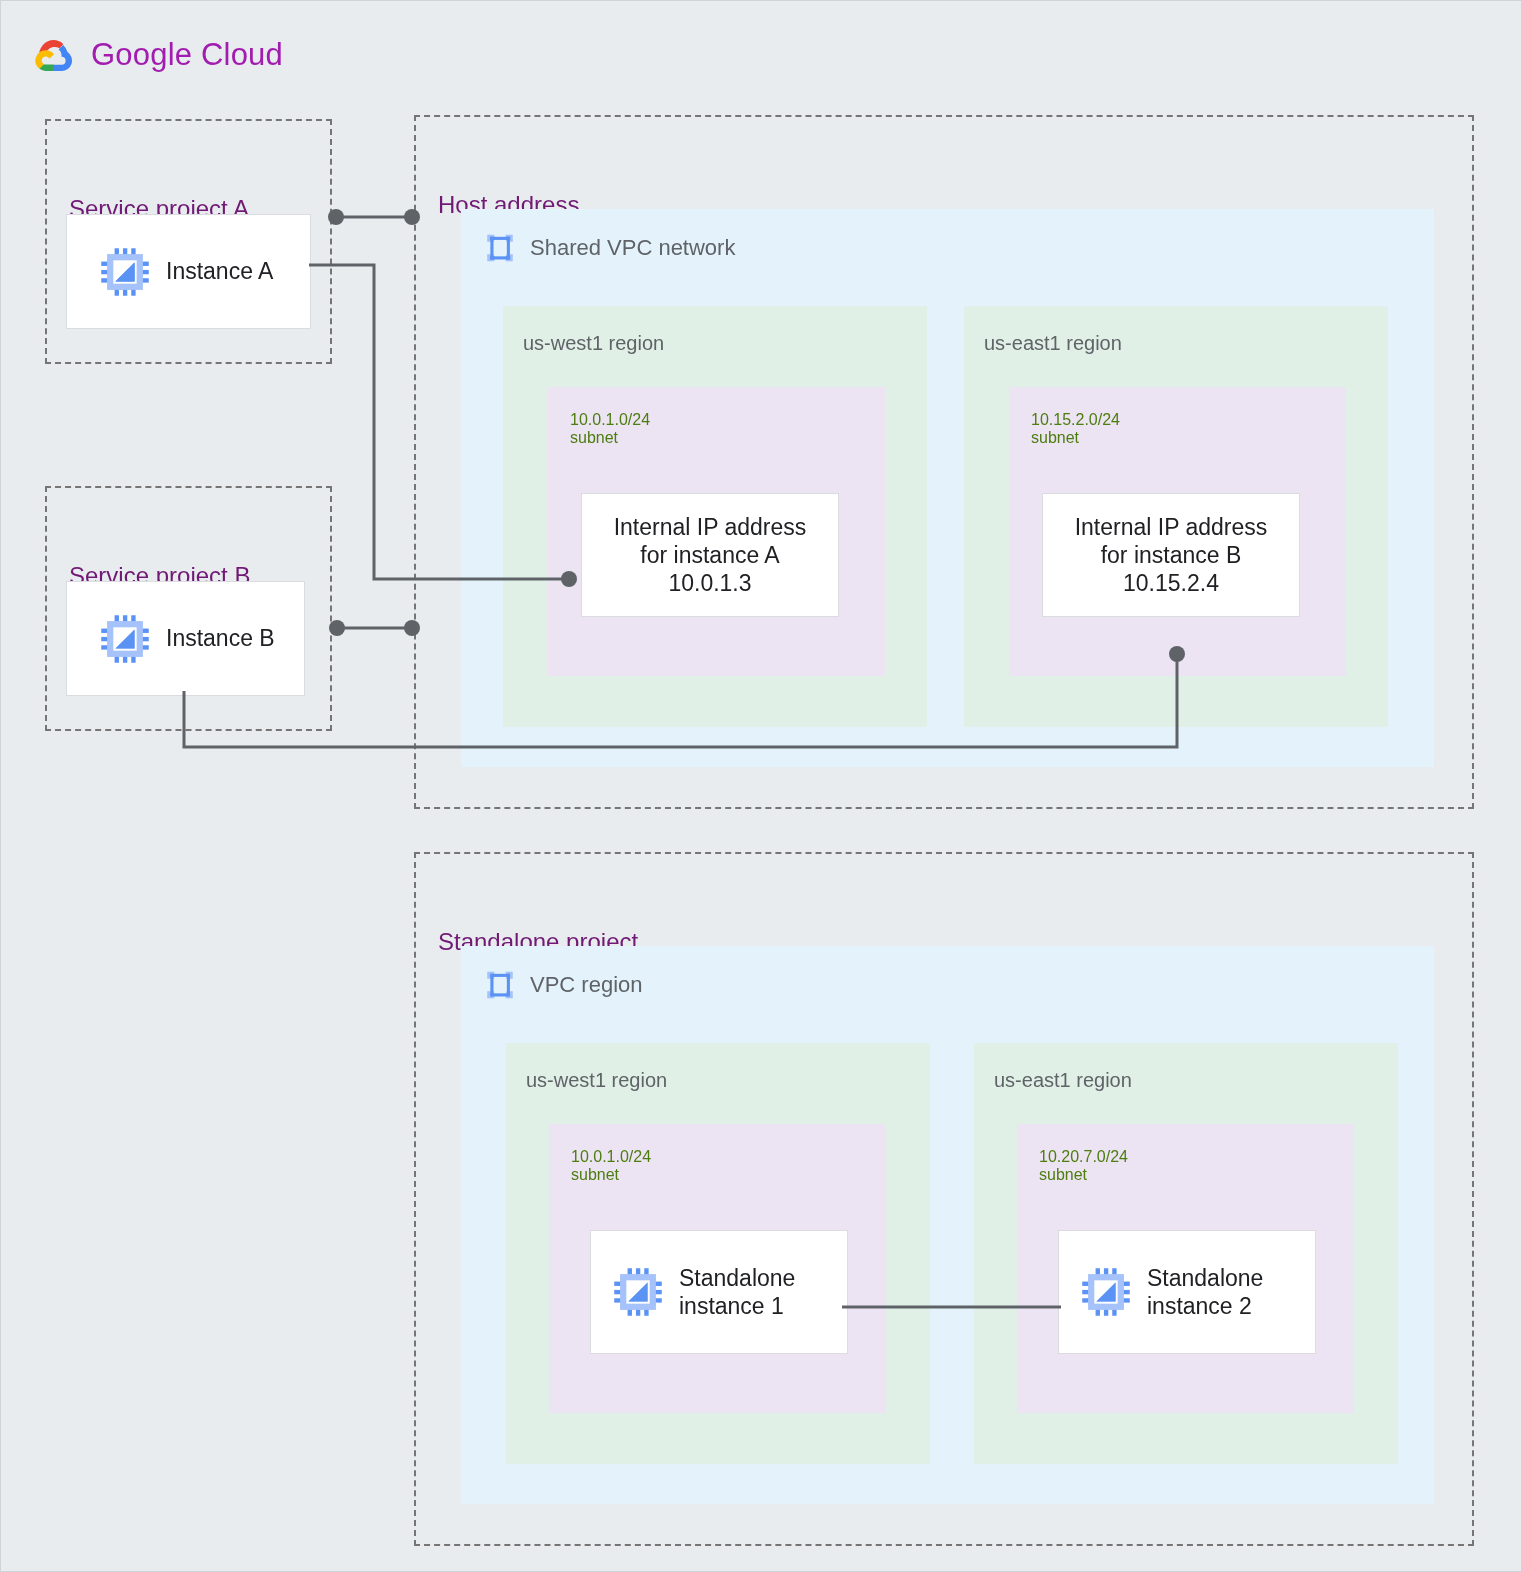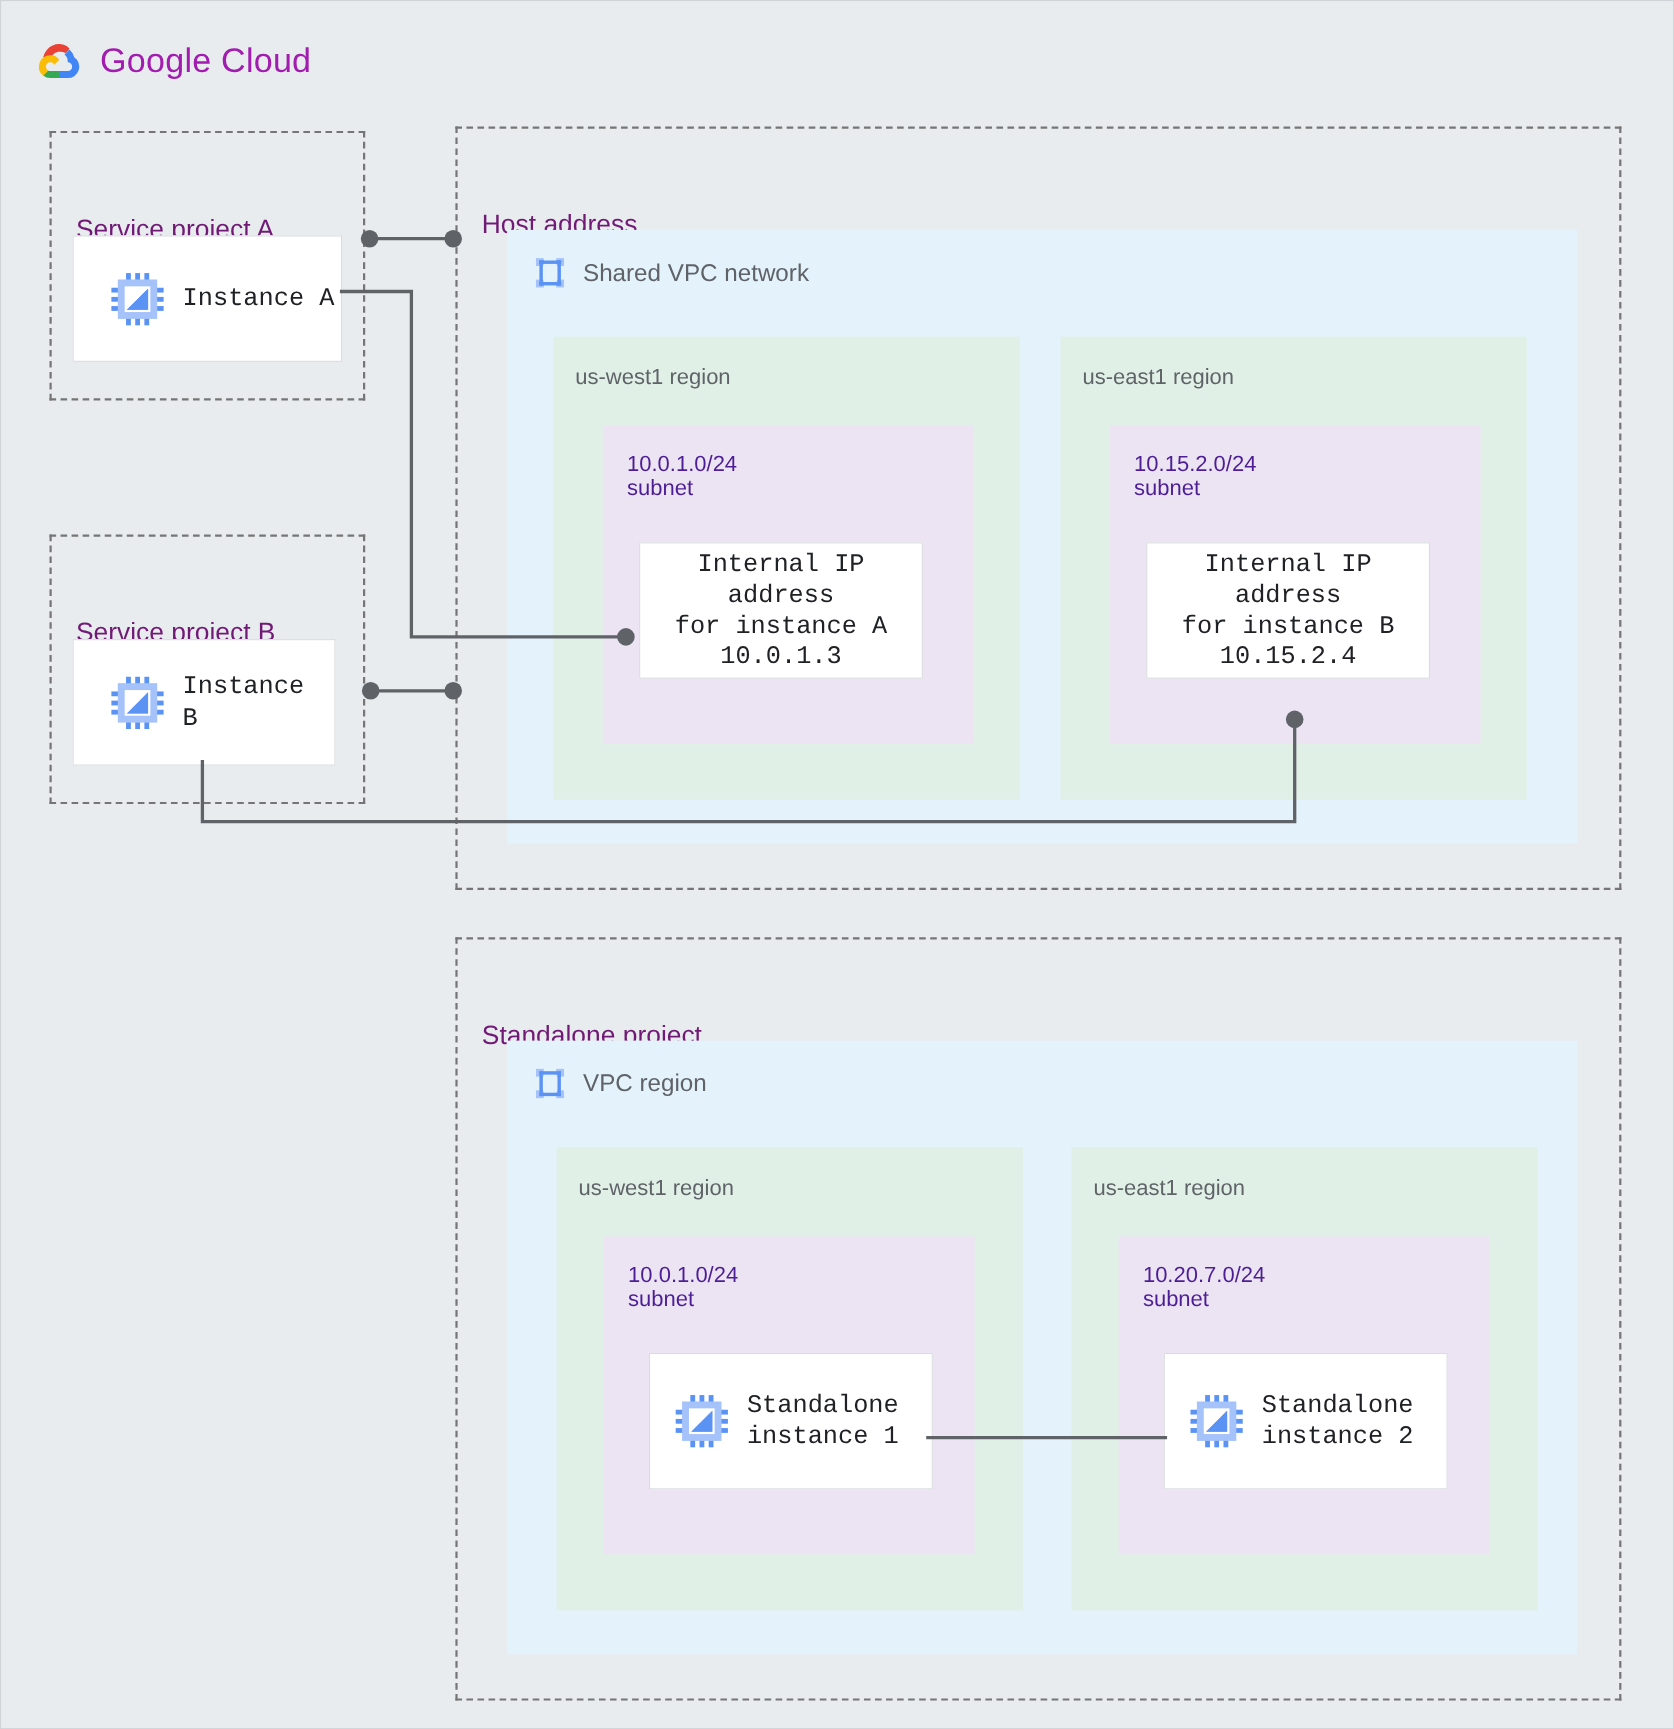--- a/index.html
+++ b/index.html
@@ -120,7 +120,6 @@
     color: #202124;
     text-align: center;
     white-space: pre-line;
-    font-family: Liberation Mono, monospace;
   }
   .card.with-icon {
     gap: 16px;

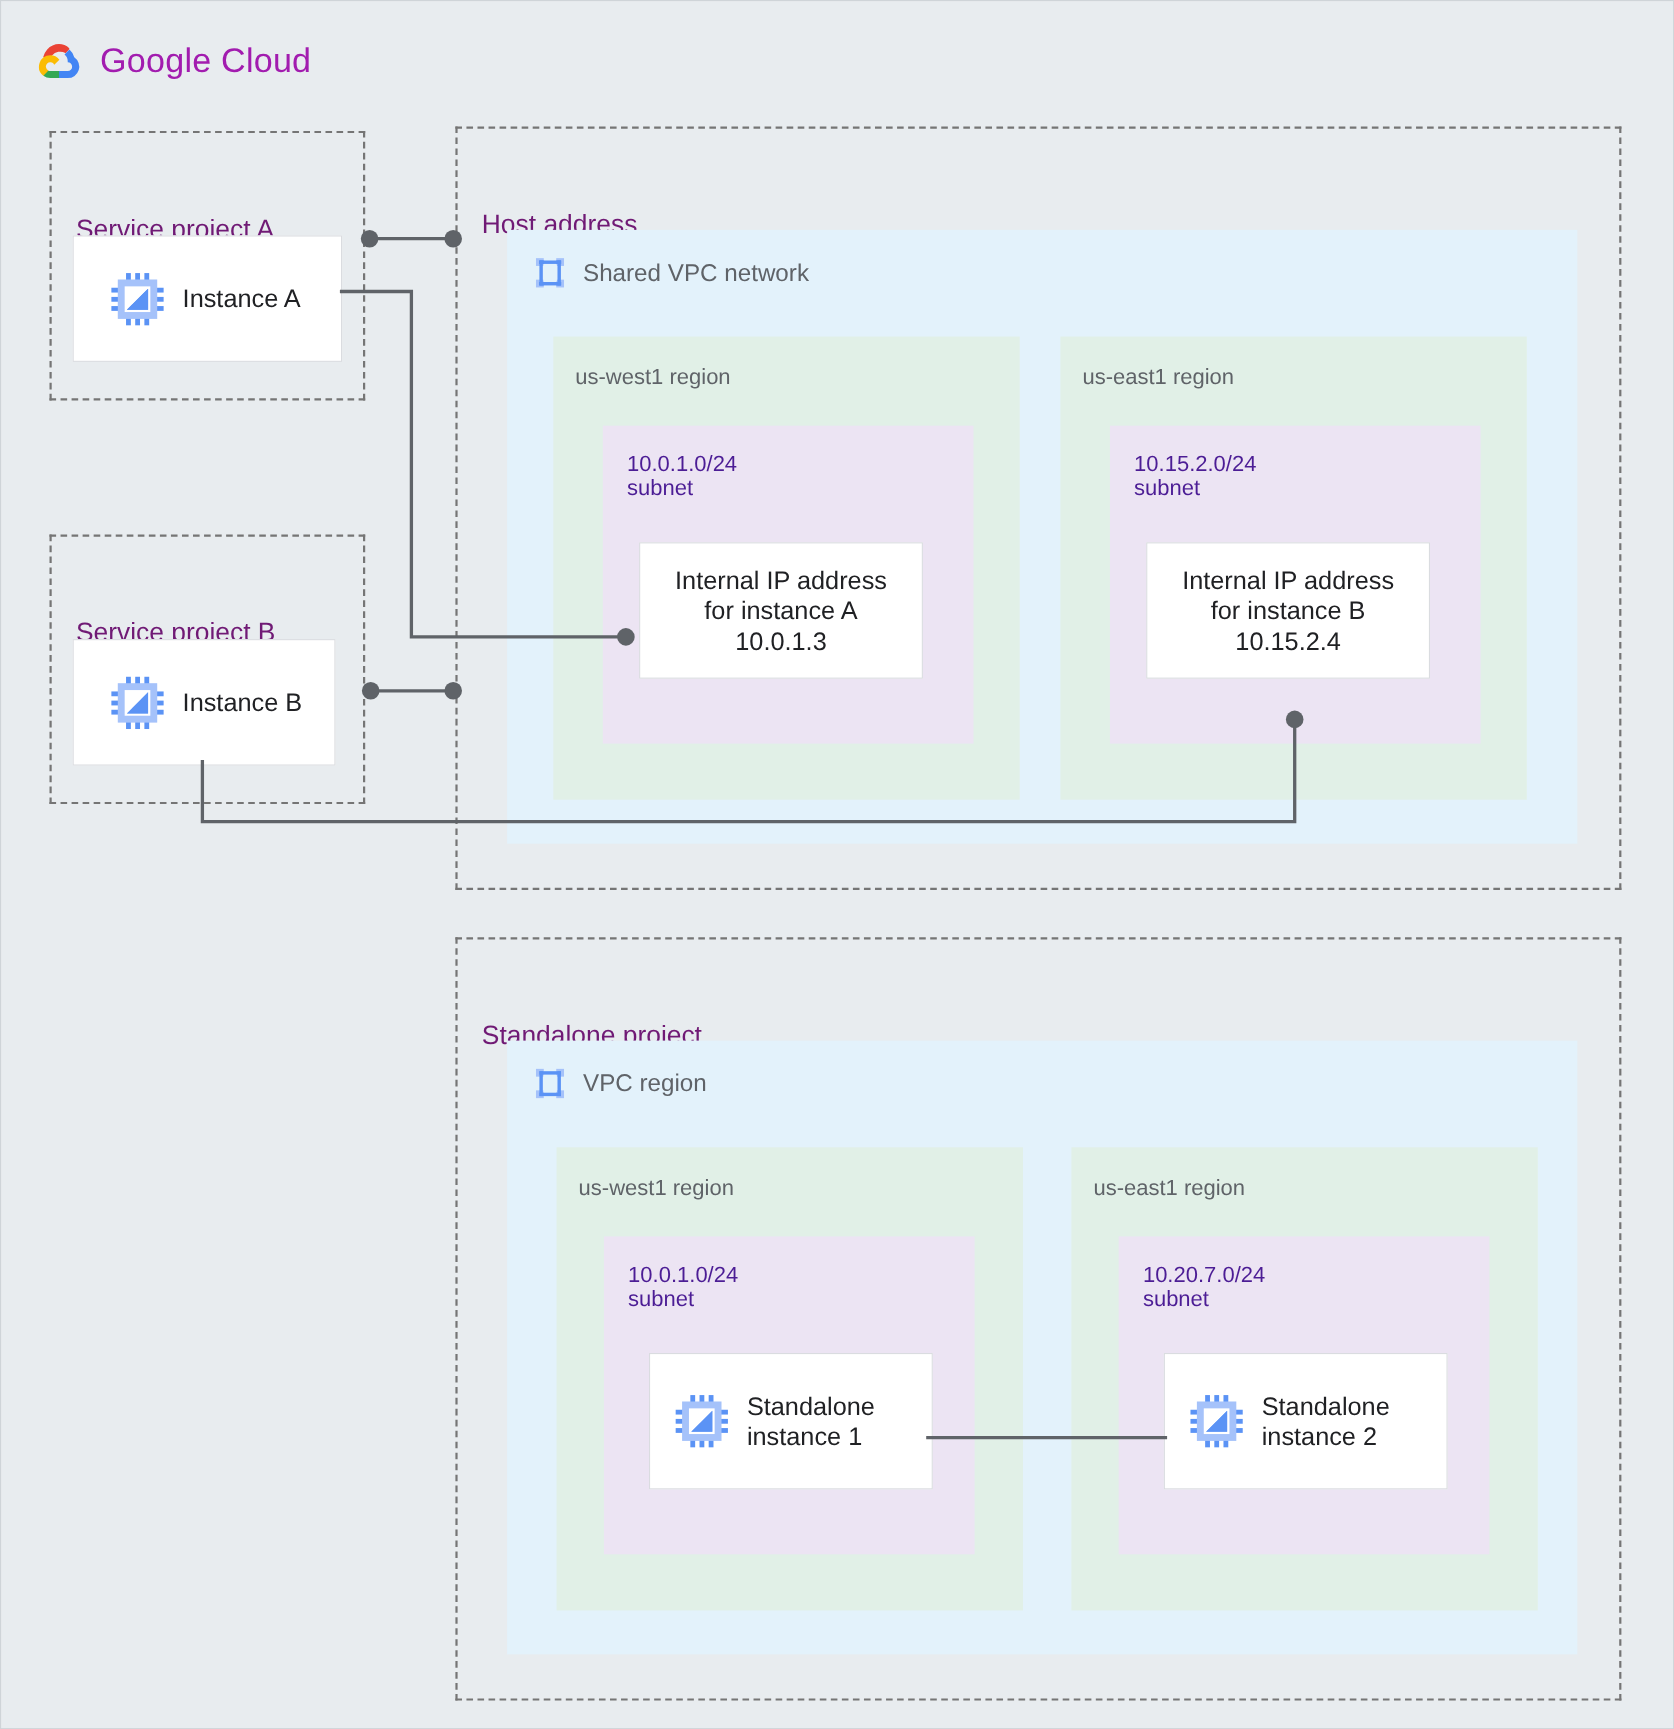--- a/index.html
+++ b/index.html
@@ -98,9 +98,9 @@
     position: absolute;
     left: 22px;
     top: 24px;
-    font-size: 20px;
+    font-size: 16px;
     line-height: 1.1;
-    color: #4c1d95;
+    color: #4d7c0f;
     white-space: pre-line;
   }
 

